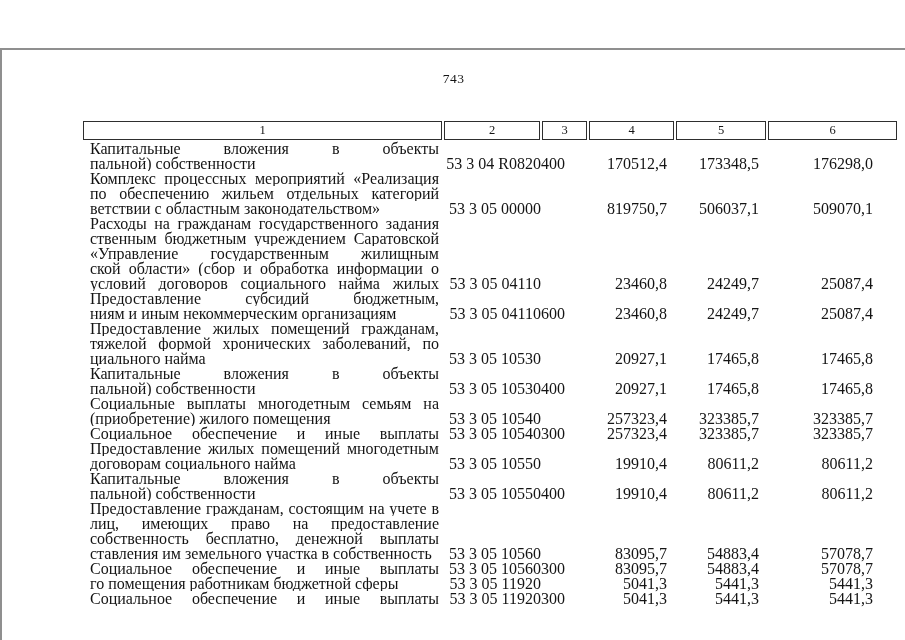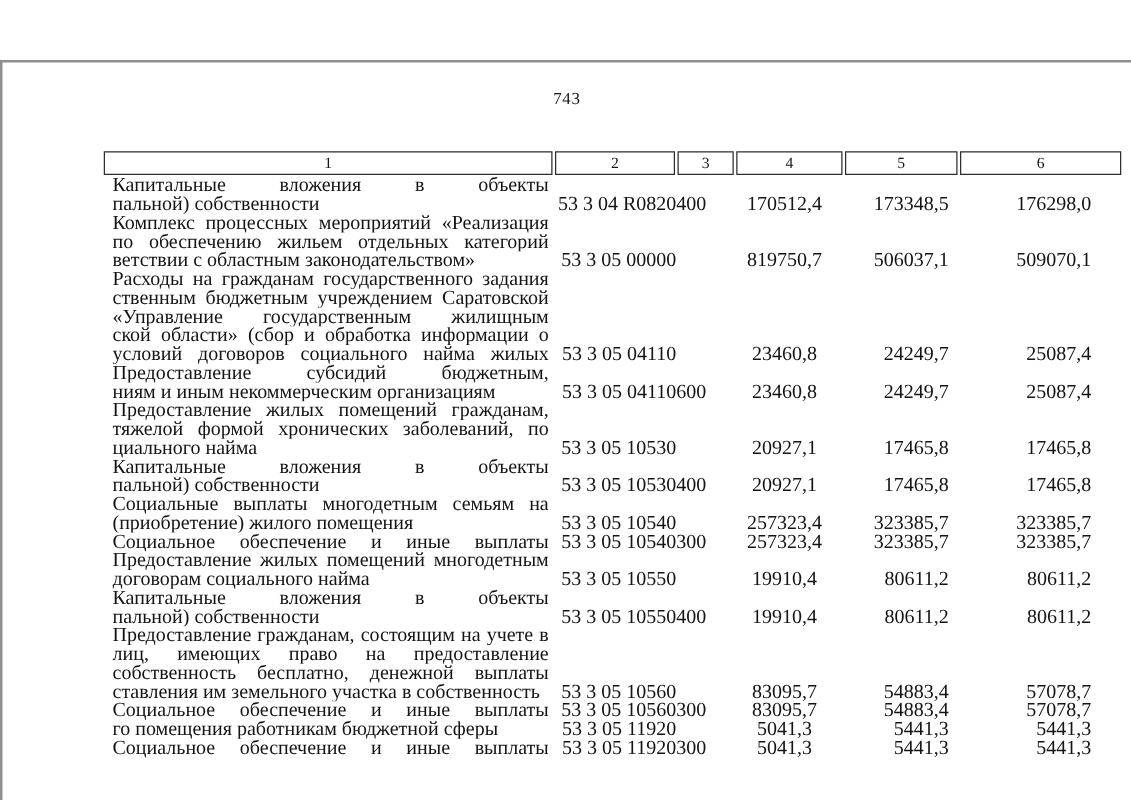--- a/index.html
+++ b/index.html
@@ -83,7 +83,7 @@
   .row-amt1 {
     box-sizing: border-box;
     width: 87px;
-    text-align: center;
+    text-align: right;
     padding-right: 8px;
   }
   .row-amt2 {

